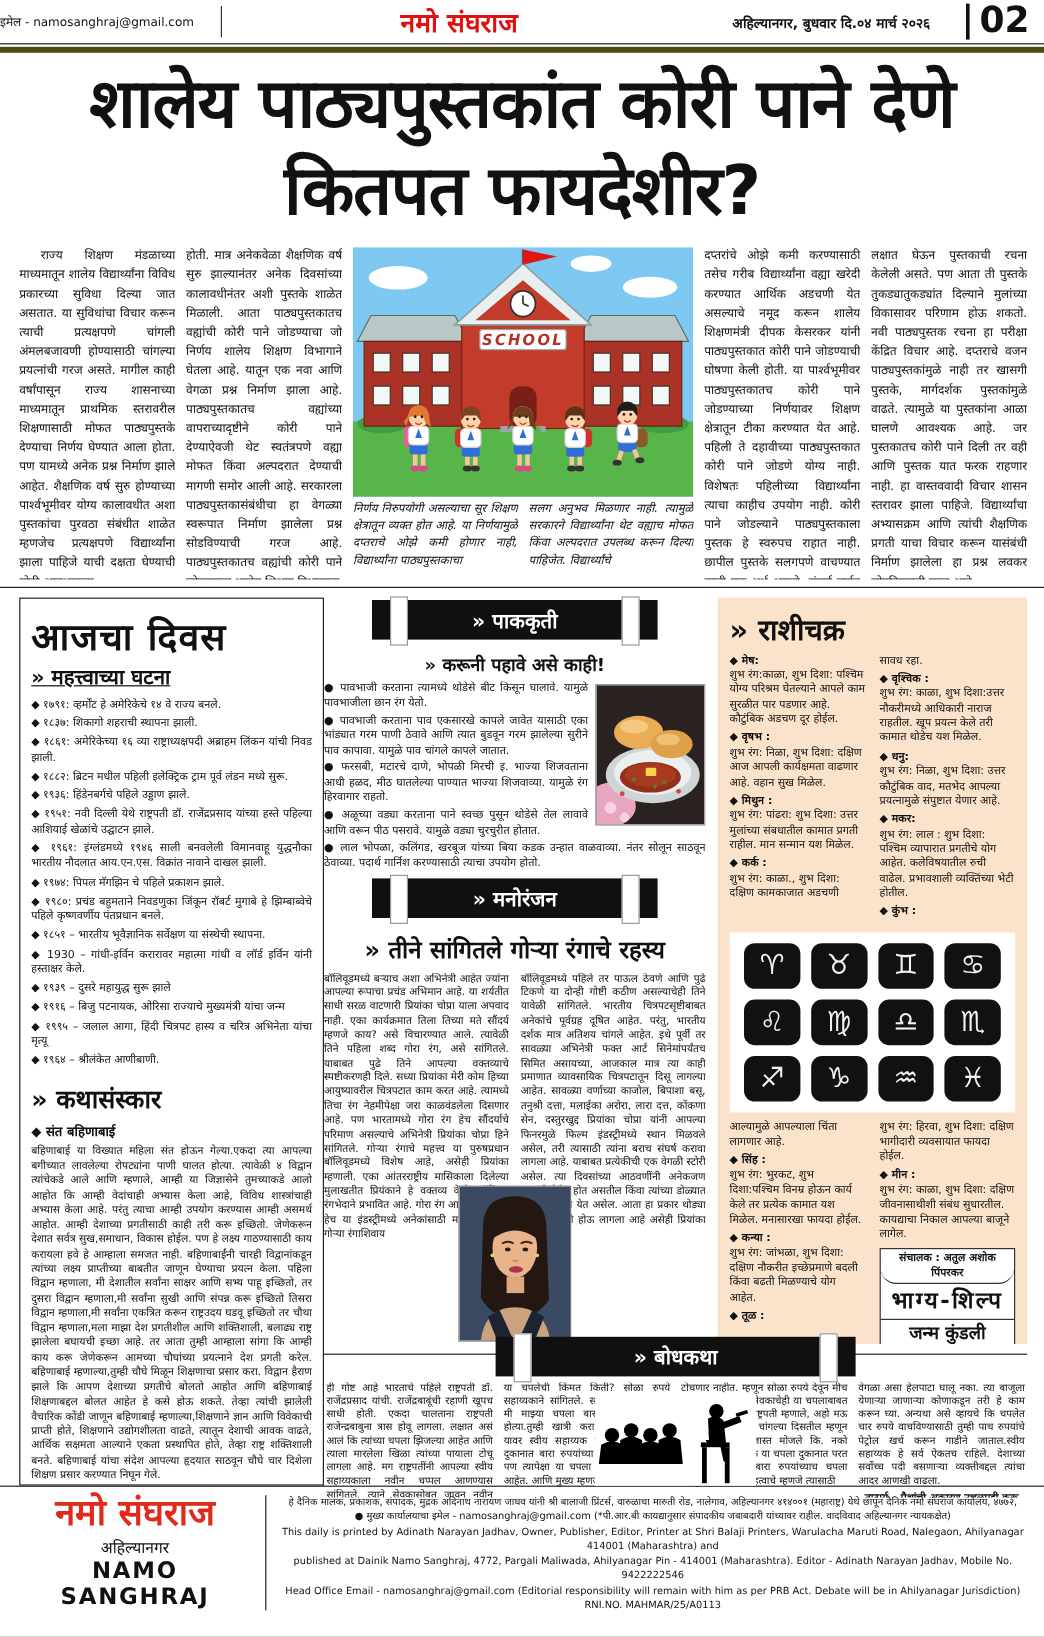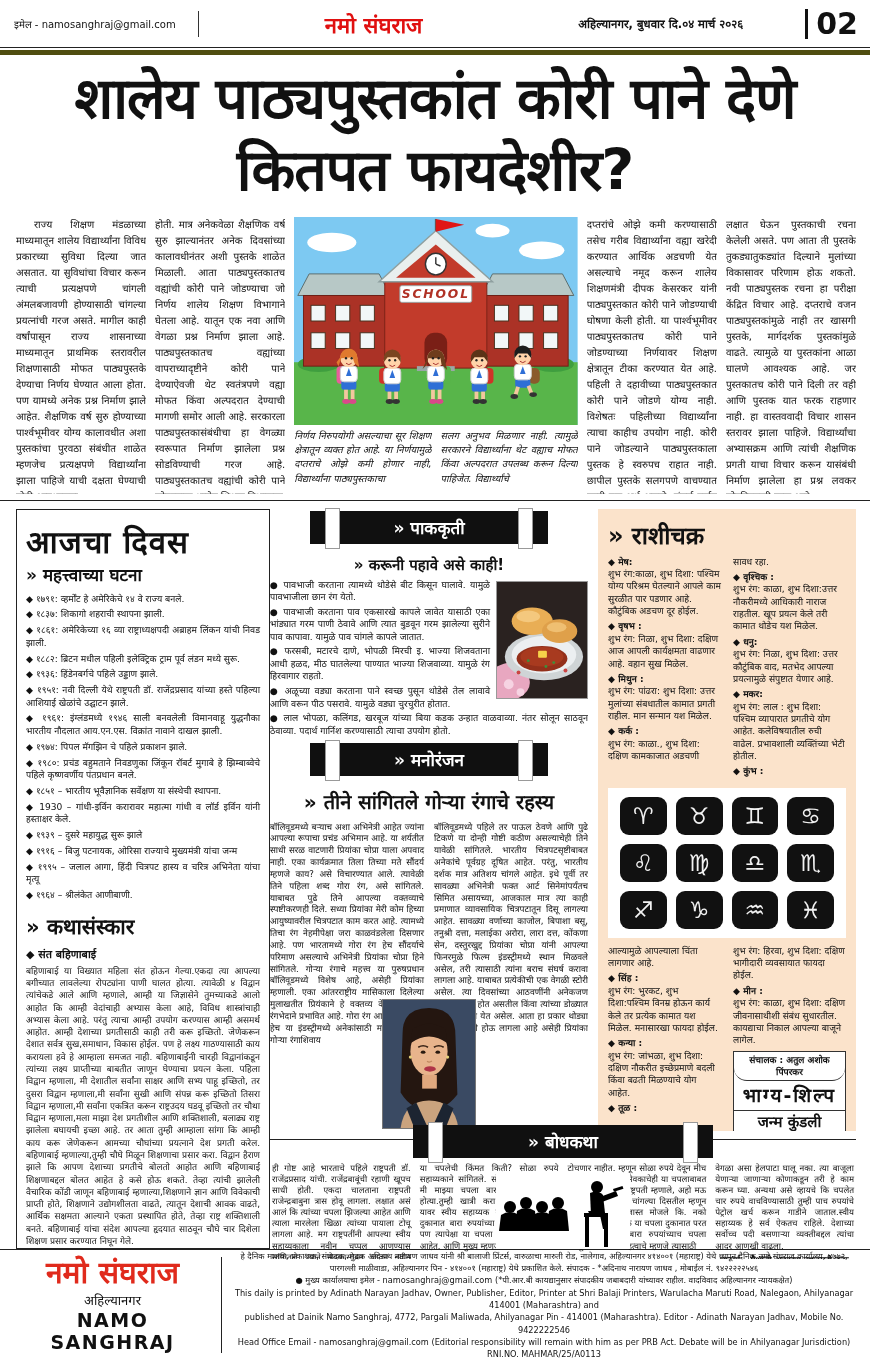--- a/index.html
+++ b/index.html
@@ -9,7 +9,7 @@
     font-family:"DejaVu Sans", sans-serif; color:#111; position:relative; overflow:hidden;
   }
   
-  .header { display:flex; align-items:center; height:48px; padding:0 12px 0 14px; border-bottom:1px solid #222;gap:32px; }
+  .header { display:flex; align-items:center; height:37px; padding:0 12px 0 0; border-bottom:1px solid #222; }
   .hdr-email { font-size:10px; width:185px; border-right:1px solid #333; padding:6px 8px 6px 0; }
   .hdr-mast { flex:1; text-align:center; font-weight:bold; font-size:22px; color:var(--masthead-red,#e01010); }
   .hdr-date { width:225px; text-align:center; font-weight:bold; font-size:11.5px; }

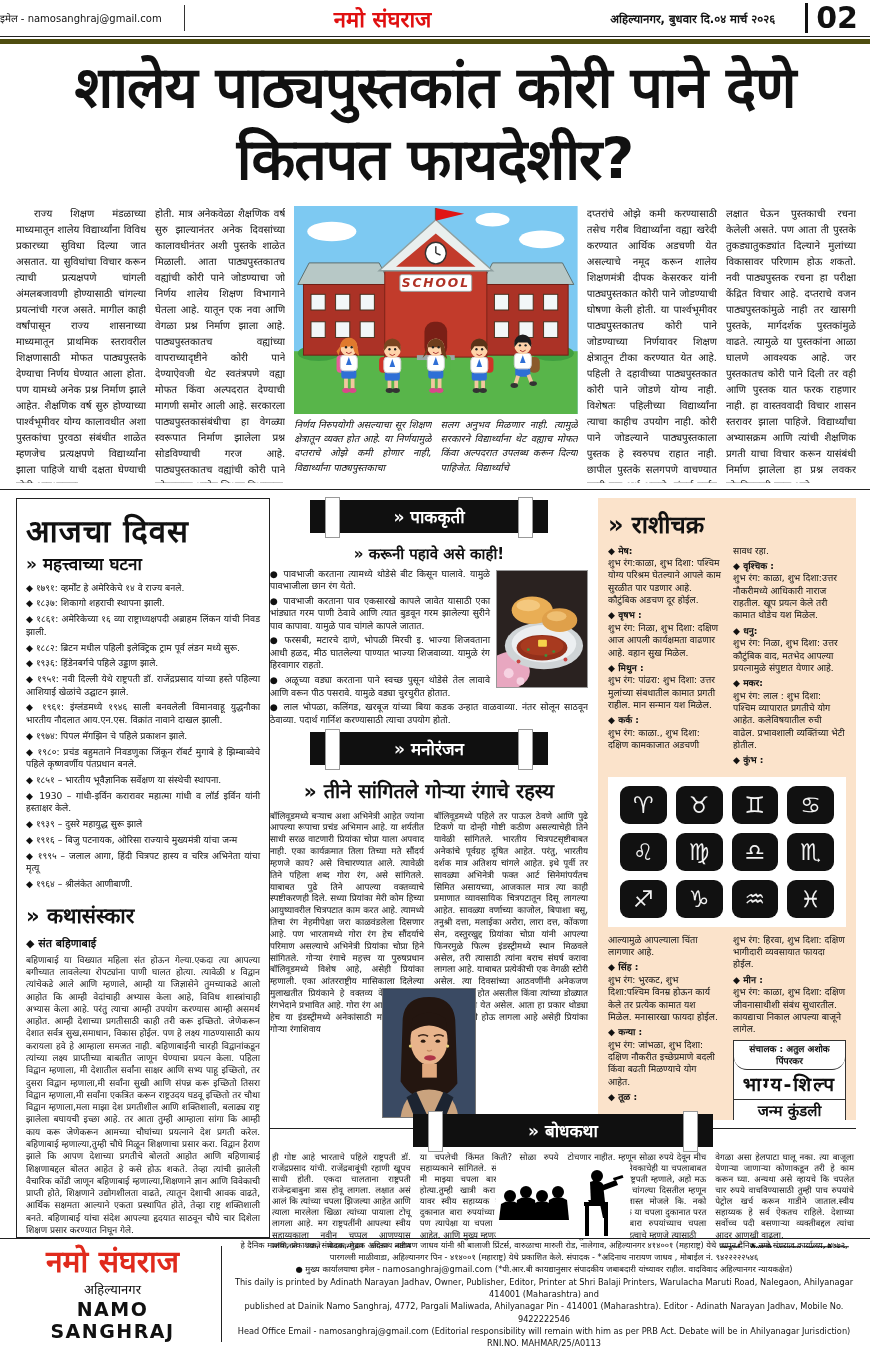--- a/index.html
+++ b/index.html
@@ -29,7 +29,7 @@
   .mid { display:flex; padding:8px 14px 0 16px; height:748px; }
   .today-box { width:254px; border:1.5px solid #222; padding:10px 9px 6px; overflow:hidden; }
   .today-title { font-size:31px; font-weight:800; letter-spacing:1px; }
-  .today-sub { font-size:17px; font-weight:800; margin:1px 0 7px; }
+  .today-sub { font-size:17px; font-weight:800; margin:1px 0 7px;text-decoration:underline; }
   .events { font-size:9.1px; line-height:1.4; }
   .events .ev { margin-bottom:3px; text-align:justify; }
   .story-head { font-size:21px; font-weight:800; margin:10px 0 6px; }

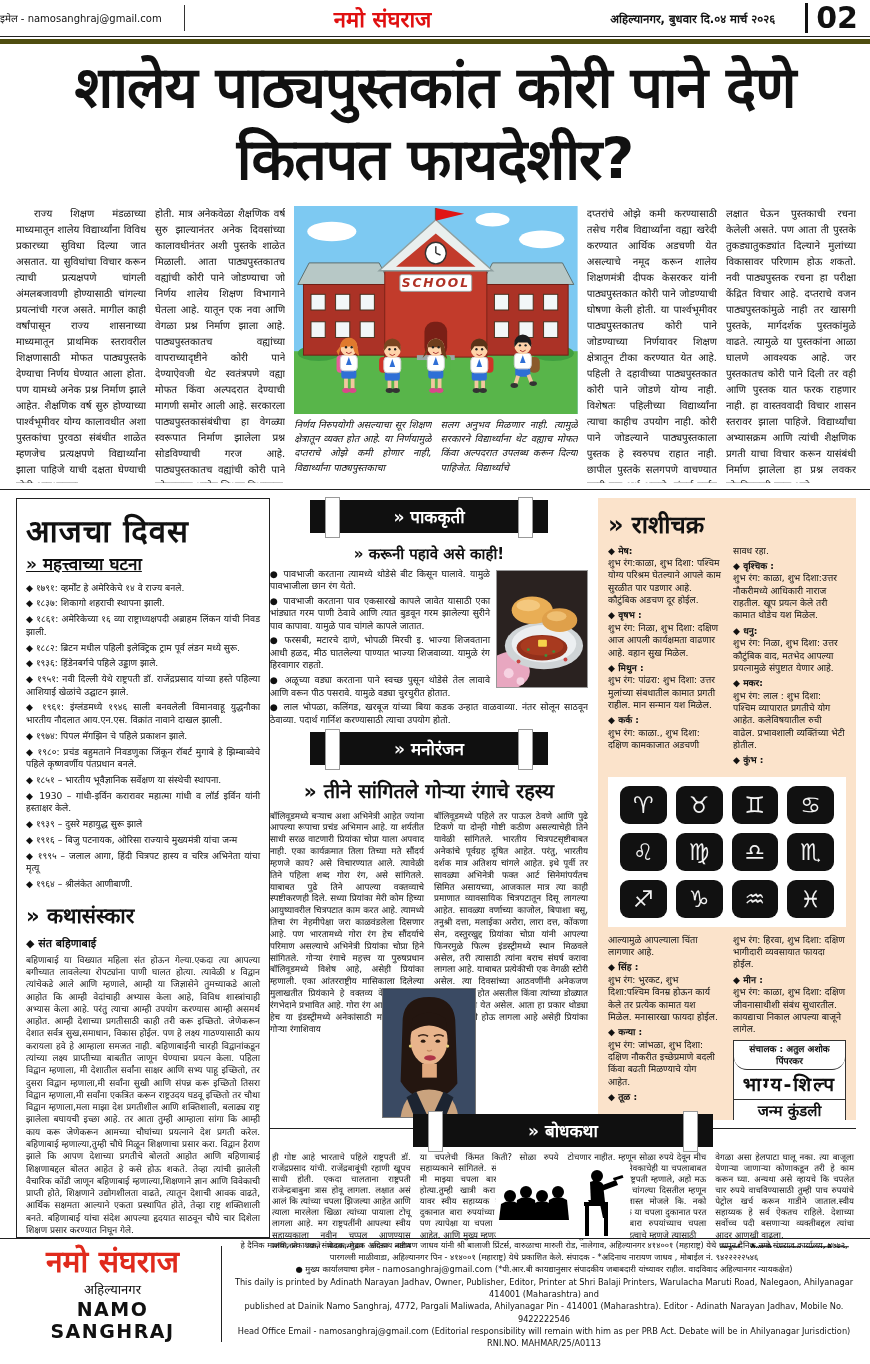--- a/index.html
+++ b/index.html
@@ -424,7 +424,6 @@
     </div>
     <div class="f-text">
       <div>हे दैनिक मालक, प्रकाशक, संपादक, मुद्रक अदिनाथ नारायण जाधव यांनी श्री बालाजी प्रिंटर्स, वारुळाचा मारुती रोड, नालेगाव, अहिल्यानगर ४१४००१ (महाराष्ट्र) येथे छापून दैनिक नमो संघराज कार्यालय, ४७७२,</div>
-      <div>पारगल्ली माळीवाडा, अहिल्यानगर पिन - ४१४००१ (महाराष्ट्र) येथे प्रकाशित केले. संपादक - *अदिनाथ नारायण जाधव , मोबाईल नं. ९४२२२२२५४६</div>
       <div>● मुख्य कार्यालयाचा इमेल - namosanghraj@gmail.com (*पी.आर.बी कायद्यानुसार संपादकीय जबाबदारी यांच्यावर राहील. वादविवाद अहिल्यानगर न्यायकक्षेत)</div>
       <div>This daily is printed by Adinath Narayan Jadhav, Owner, Publisher, Editor, Printer at Shri Balaji Printers, Warulacha Maruti Road, Nalegaon, Ahilyanagar 414001 (Maharashtra) and</div>
       <div>published at Dainik Namo Sanghraj, 4772, Pargali Maliwada, Ahilyanagar Pin - 414001 (Maharashtra). Editor - Adinath Narayan Jadhav, Mobile No. 9422222546</div>

